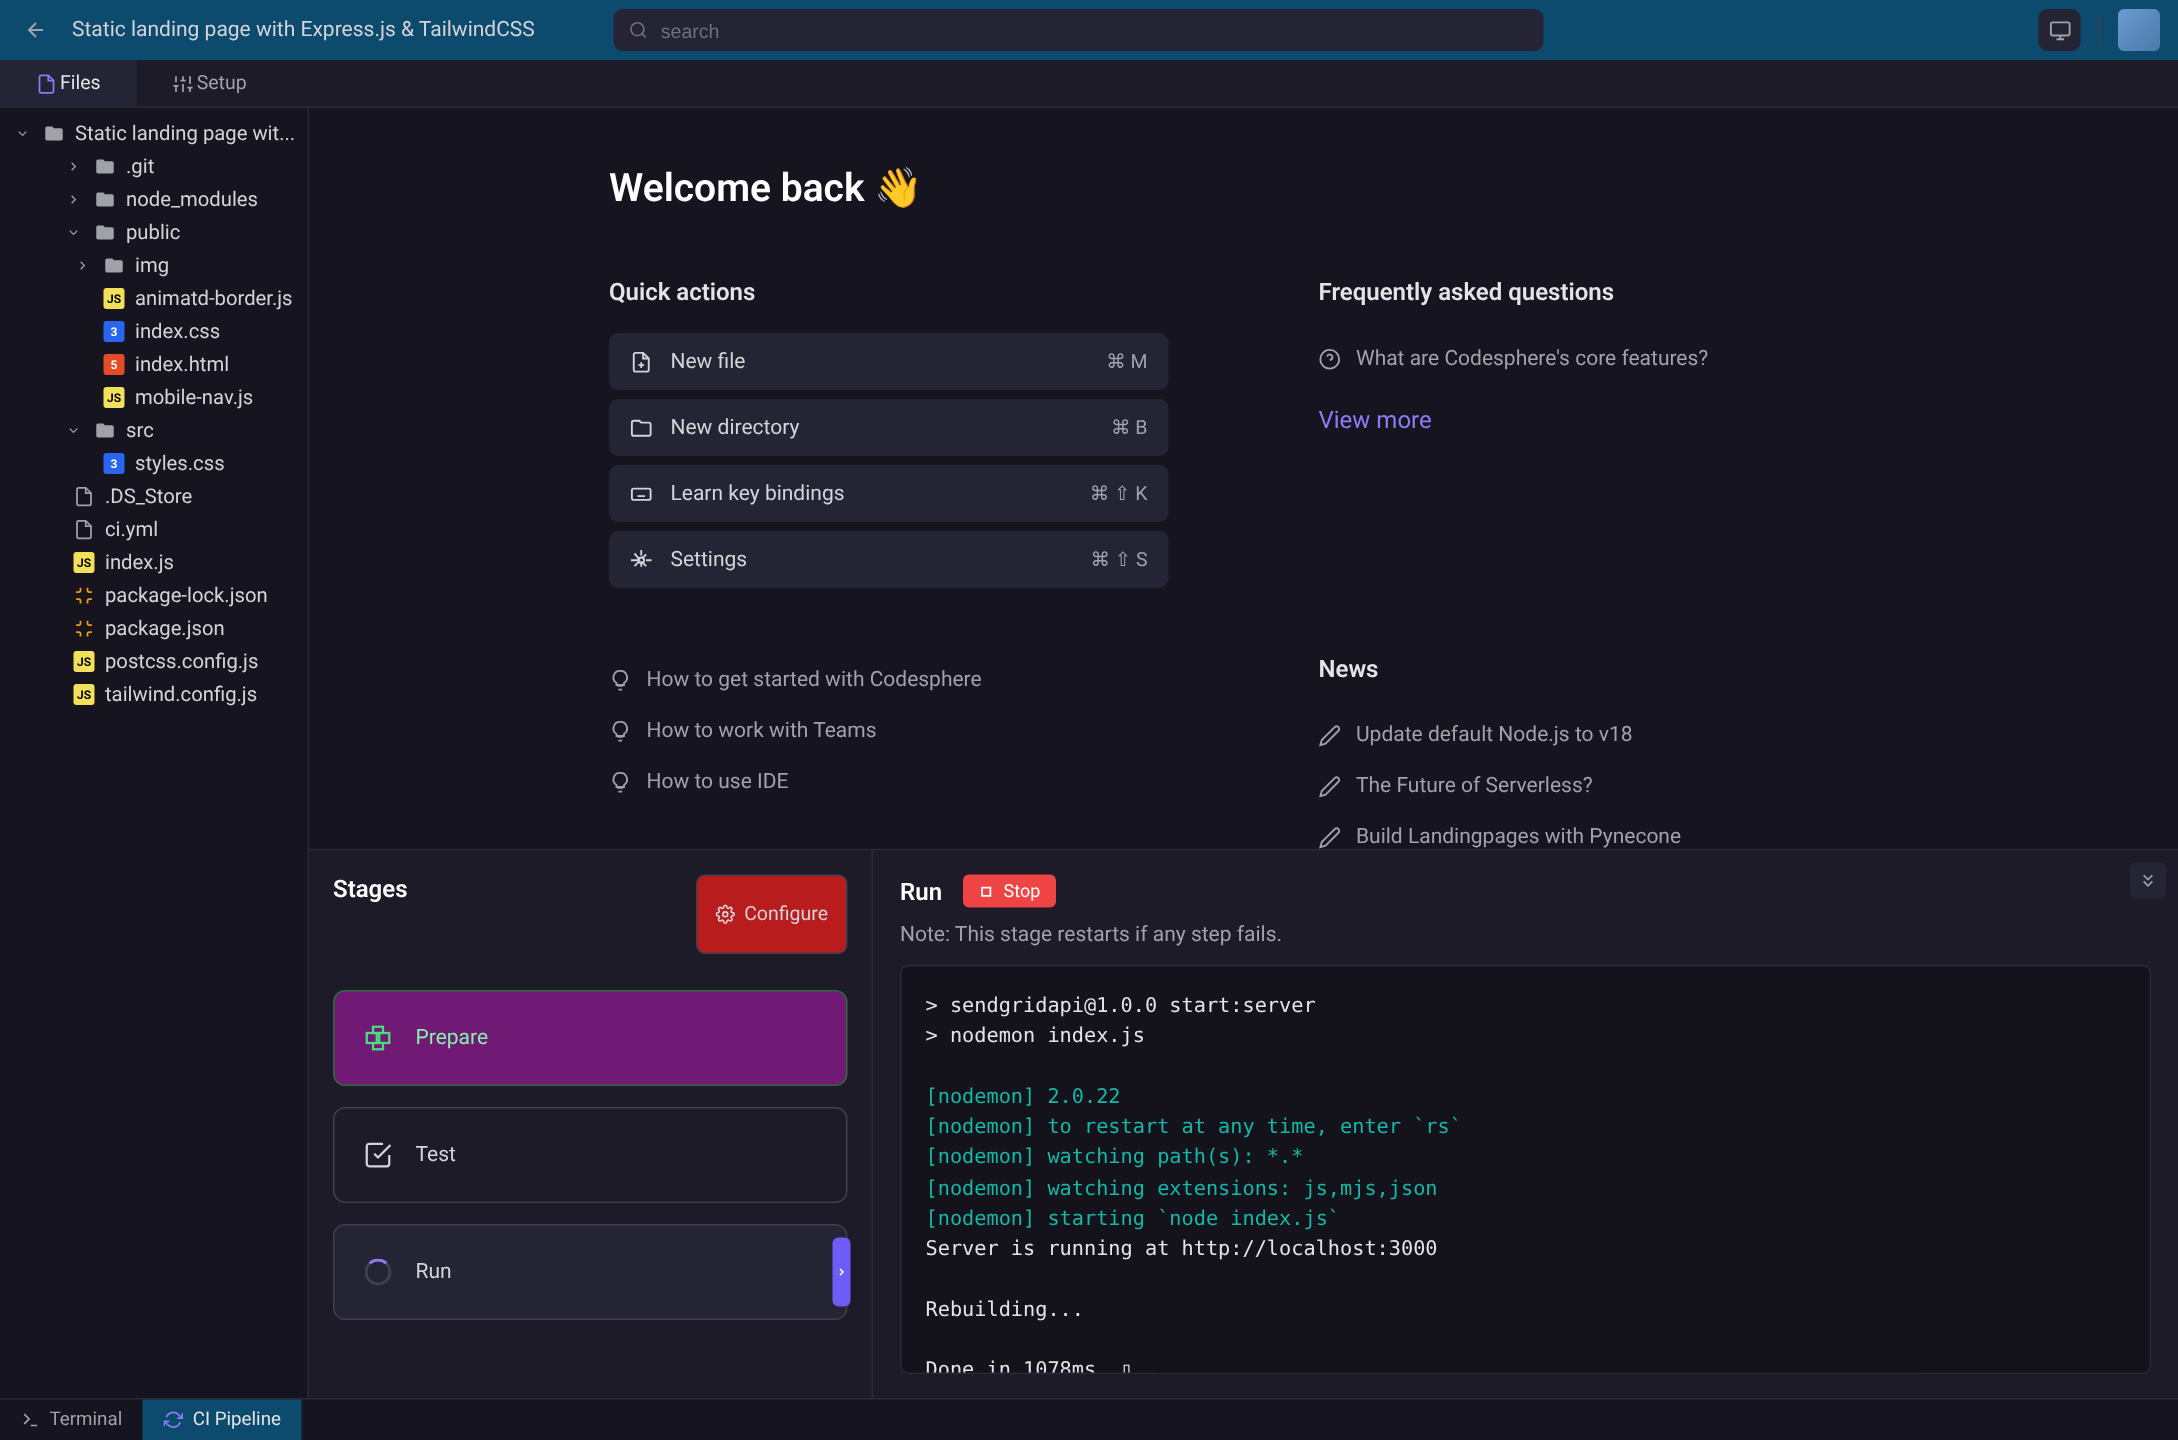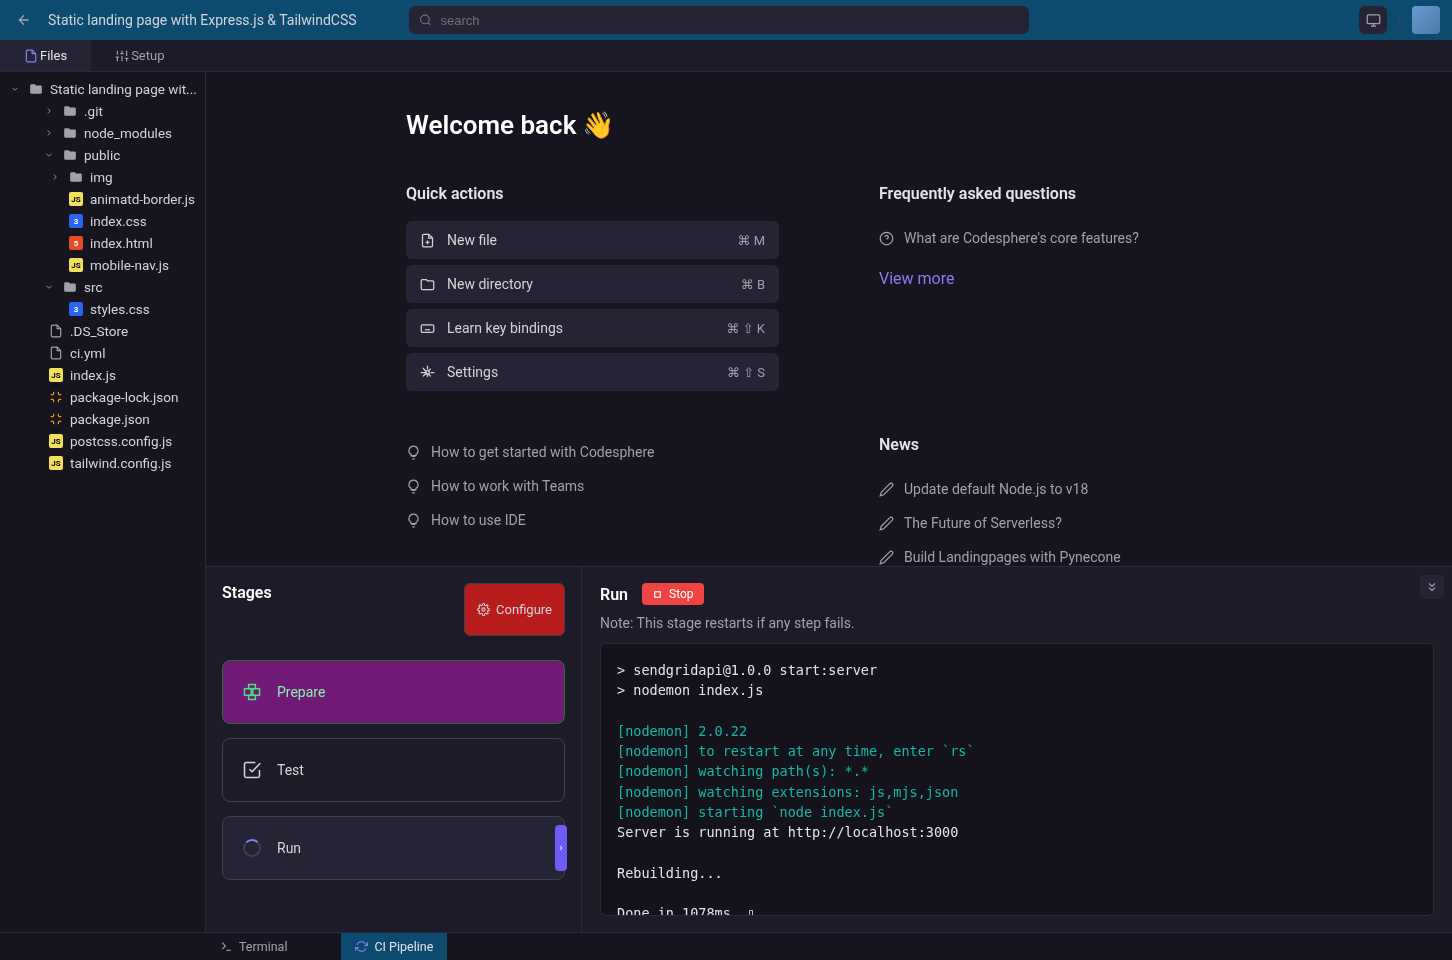--- a/index.html
+++ b/index.html
@@ -343,8 +343,6 @@
       border-top: 1px solid #2a2938;
       display: flex;
       align-items: stretch;
-      padding-left: 206px;
-      gap: 40px;
     }
     .footer-tab {
       display: flex;

